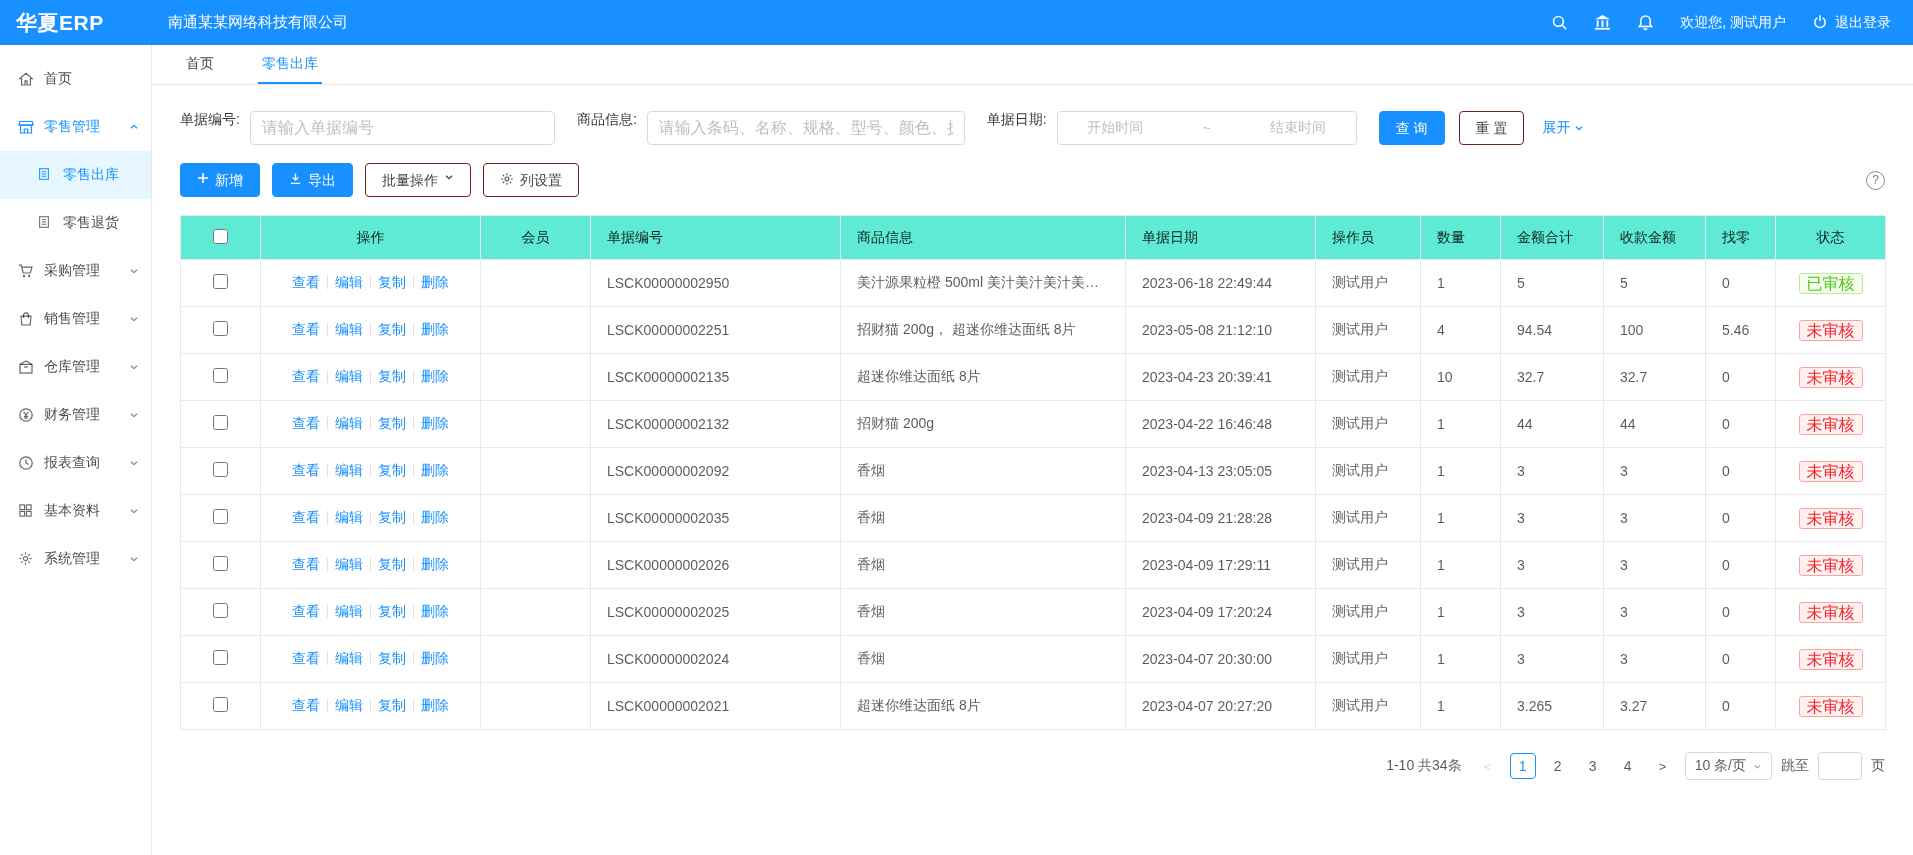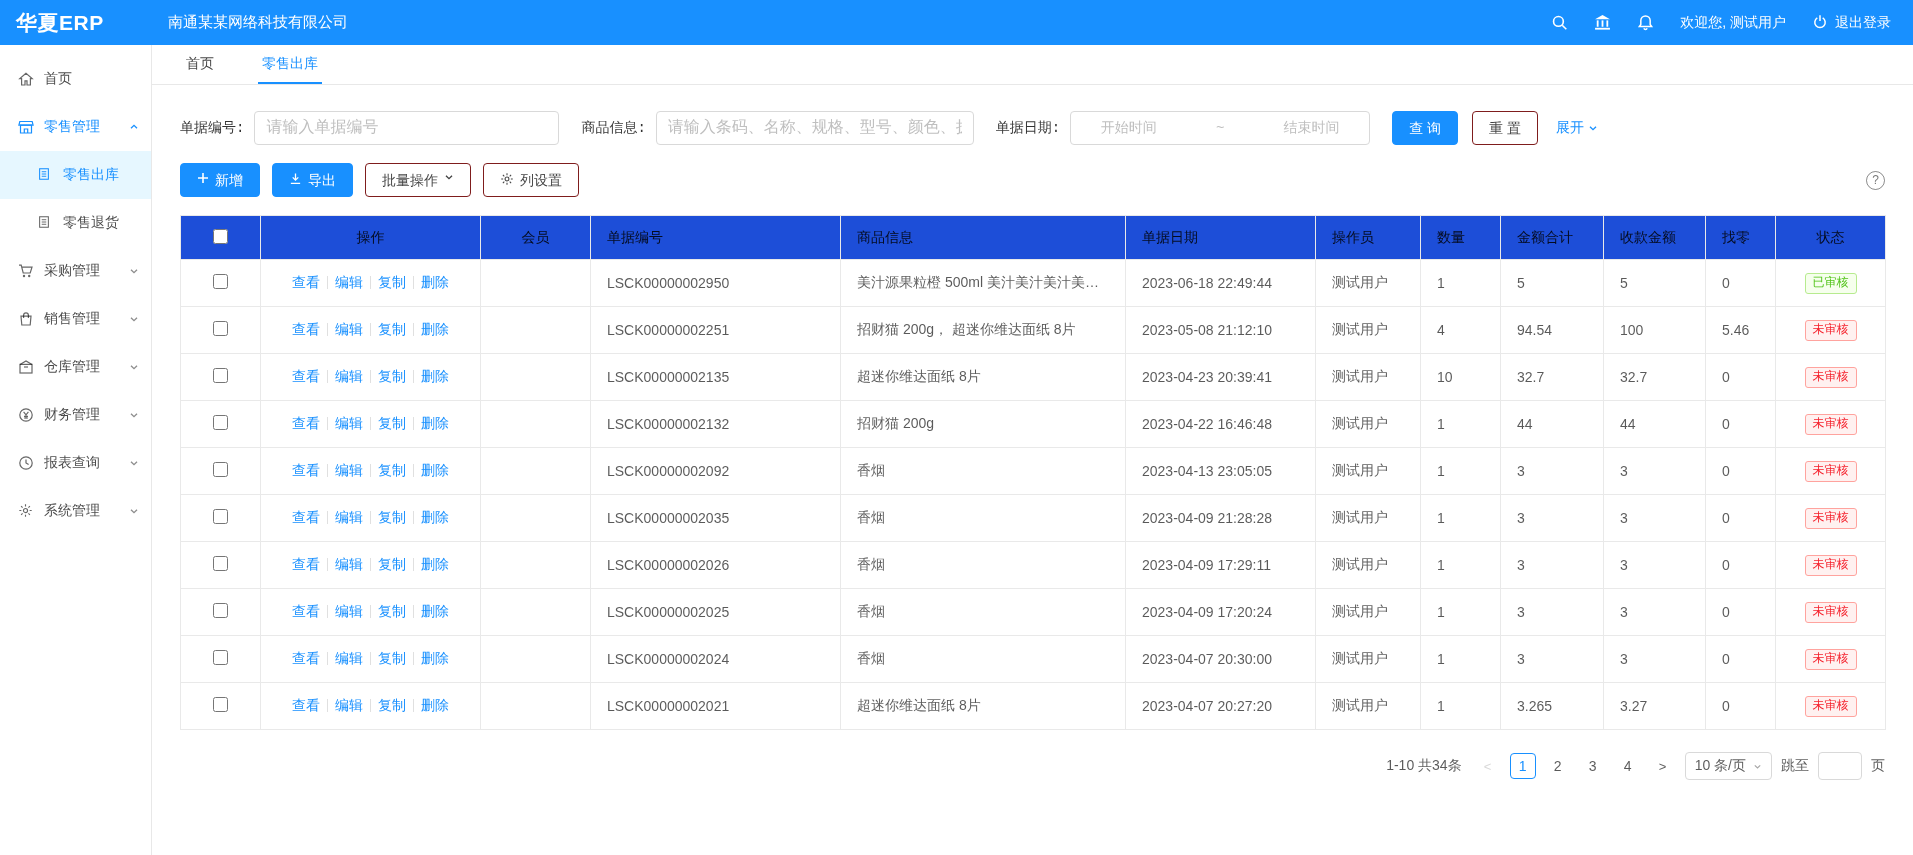--- a/index.html
+++ b/index.html
@@ -43,7 +43,7 @@
 
   .filter-row { display:flex; align-items:center; }
   .f-label { white-space:nowrap; margin-right:10px; color:rgba(0,0,0,.8); }
-  .f-group { display:flex; align-items:center; margin-right:22px;font-family:Liberation Mono, monospace; }
+  .f-group { display:flex; margin-right:22px; }
   .txt-input { height:34px; border:1px solid #d9d9d9; border-radius:4px; padding:0 11px; font-size:16px; color:rgba(0,0,0,.65); outline:none; font-family:inherit; }
   .txt-input::placeholder { color:#bfbfbf; }
   .w-doc { width:305px; }

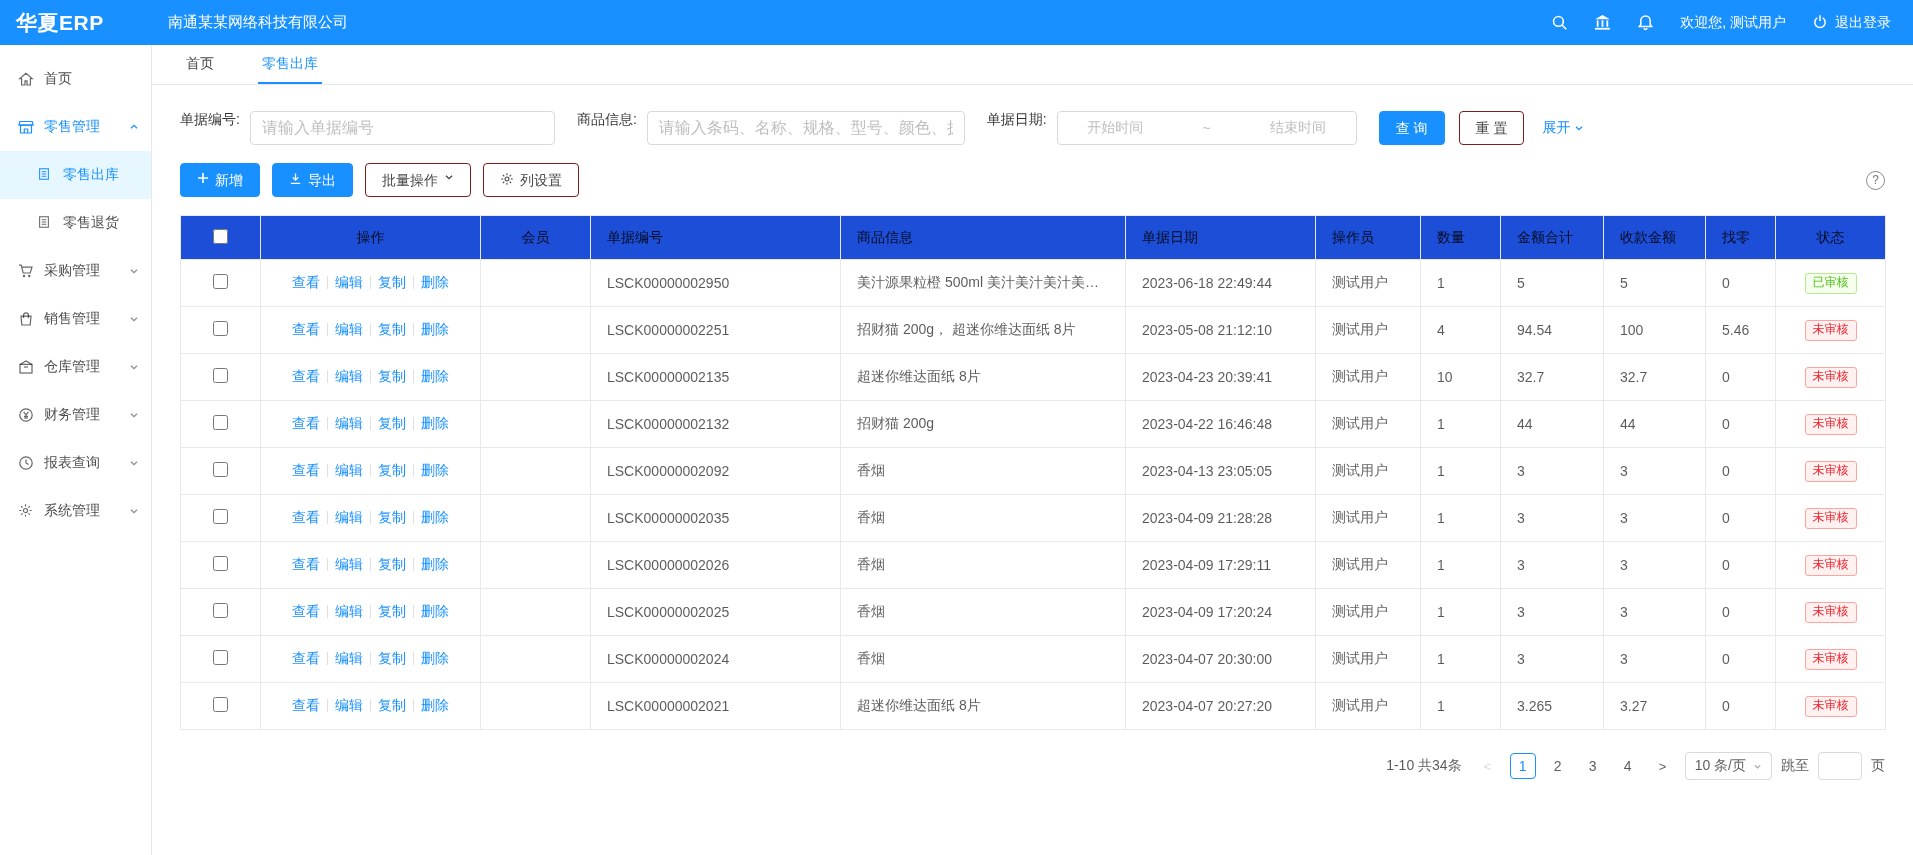--- a/index.html
+++ b/index.html
@@ -60,7 +60,7 @@
   .table-wrap { margin-top:18px; }
   table { border-collapse:collapse; table-layout:fixed; width:1705px; }
   th, td { border:1px solid #e9e9e9; font-weight:normal; font-size:14px; padding:0 16px; overflow:hidden; white-space:nowrap; text-overflow:ellipsis; }
-  thead th { background:#1d4ed8; height:44px; text-align:left; color:rgba(0,0,0,.85); }
+  thead th { background:#5eead4; height:44px; text-align:left; color:rgba(0,0,0,.85); }
   tbody td { height:47px; color:rgba(0,0,0,.65); background:#fff; }
   th.c, td.c { text-align:center; }
   .col-check { width:80px; }

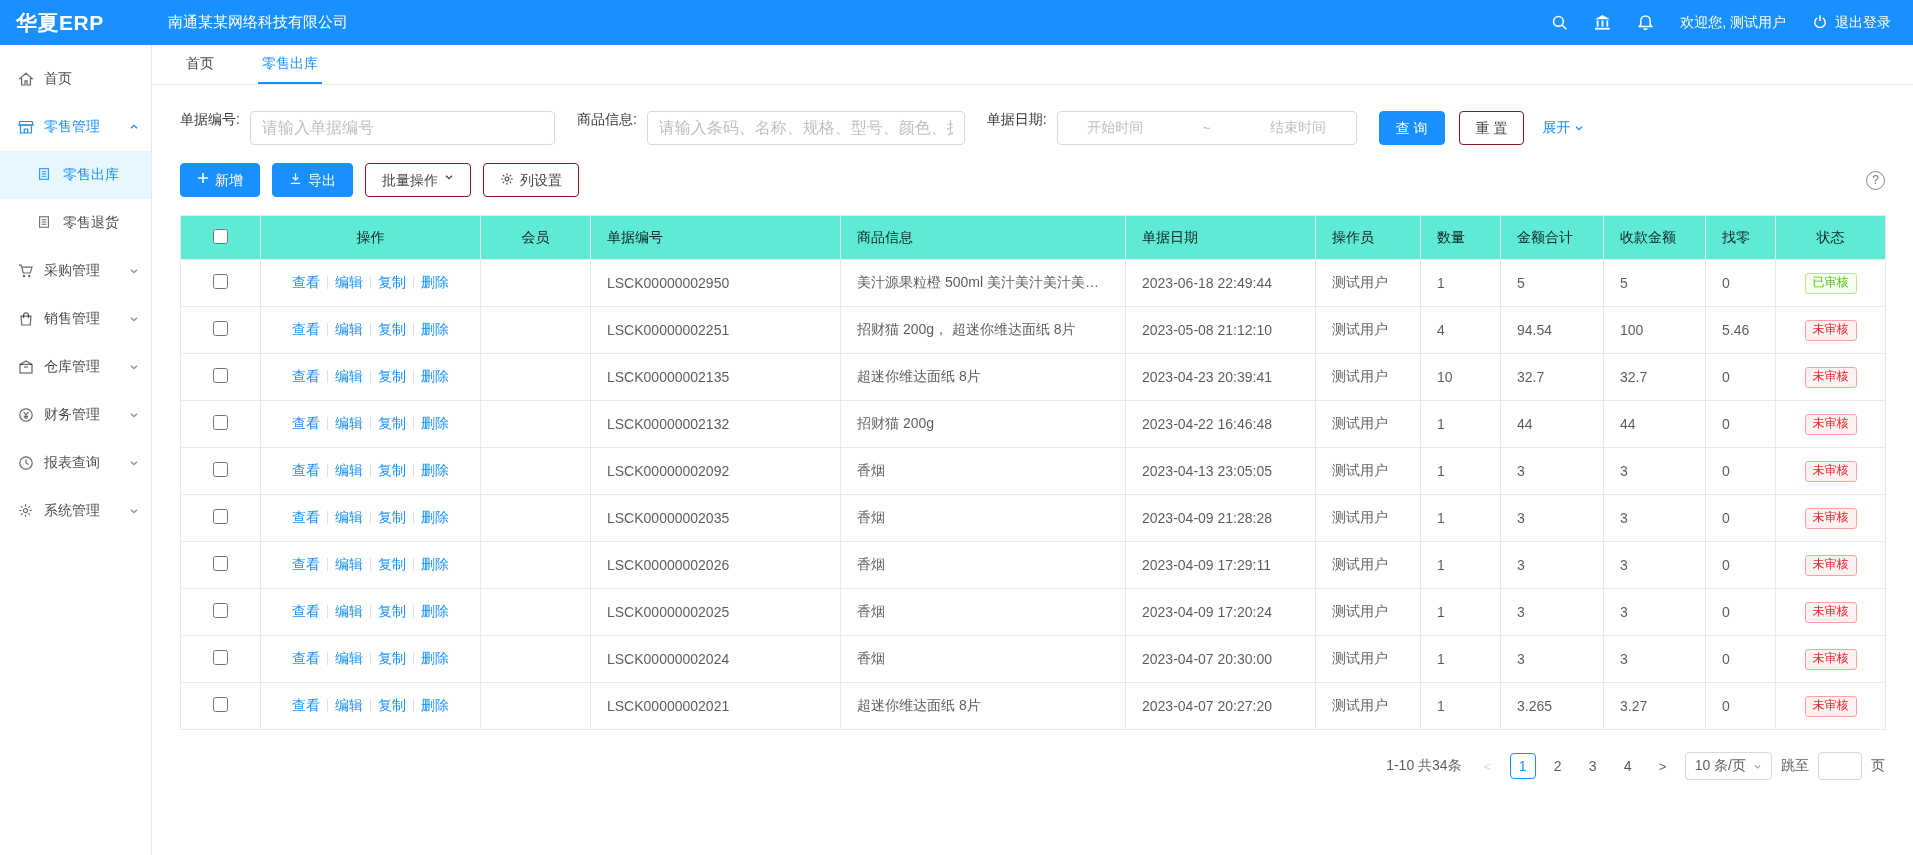--- a/index.html
+++ b/index.html
@@ -78,7 +78,7 @@
   input[type=checkbox] { width:15px; height:15px; accent-color:#1890ff; cursor:pointer; }
   .act-link { color:#1890ff; cursor:pointer; }
   .sep { display:inline-block; width:1px; height:13px; background:#e0e0e0; margin:0 7px; vertical-align:-2px; }
-  .badge { display:inline-block; padding:0 7px; font-size:12px; line-height:19px; border-radius:3px;font-family:Liberation Mono, monospace; }
+  .badge { display:inline-block; padding:0 7px; font-size:16px; line-height:19px; border-radius:3px; }
   .badge.approved { color:#52c41a; background:#f6ffed; border:1px solid #b7eb8f; }
   .badge.unapproved { color:#f5222d; background:#fff1f0; border:1px solid #ffa39e; }
 

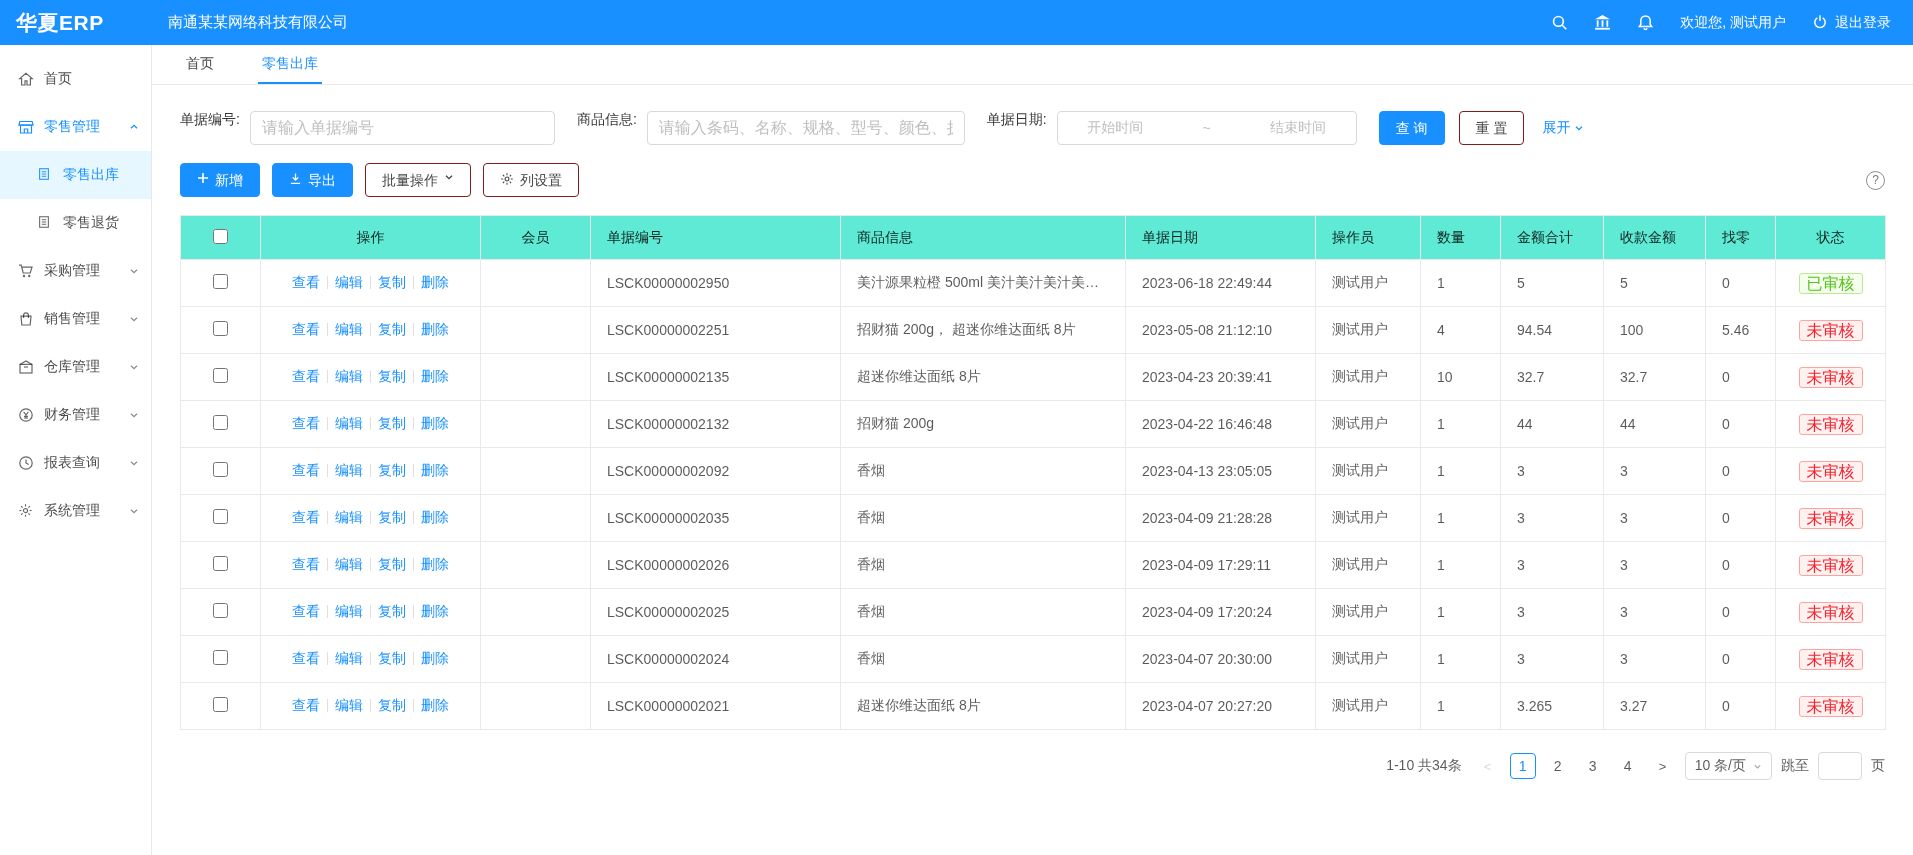--- a/index.html
+++ b/index.html
@@ -264,6 +264,22 @@
     </div>
 
 
+    <div class="side-item">
+      <span class="s-icon">
+          <svg viewBox="0 0 16 16" width="15" height="15">
+            <rect x="2" y="2" width="5" height="5" fill="none" stroke="currentColor" stroke-width="1.2"></rect>
+            <rect x="9" y="2" width="5" height="5" fill="none" stroke="currentColor" stroke-width="1.2"></rect>
+            <rect x="2" y="9" width="5" height="5" fill="none" stroke="currentColor" stroke-width="1.2"></rect>
+            <rect x="9" y="9" width="5" height="5" fill="none" stroke="currentColor" stroke-width="1.2"></rect>
+          </svg>
+        </span>
+      <span>基本资料</span>
+      <span class="chev">
+          <svg viewBox="0 0 10 10" width="10" height="10">
+            <path d="M2 3.7l3 3 3-3" fill="none" stroke="currentColor" stroke-width="1.3"></path>
+          </svg>
+        </span>
+    </div>
 
     <div class="side-item">
       <span class="s-icon">

